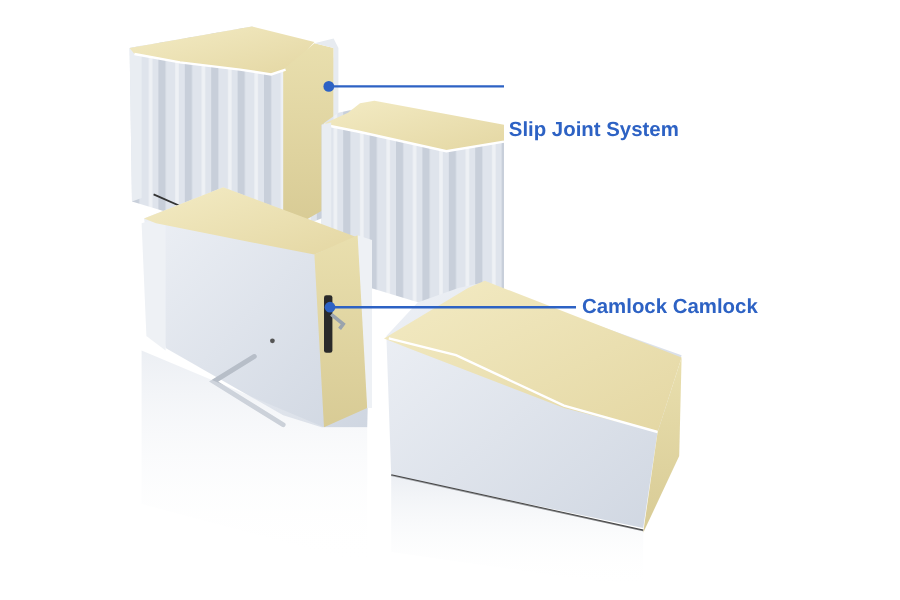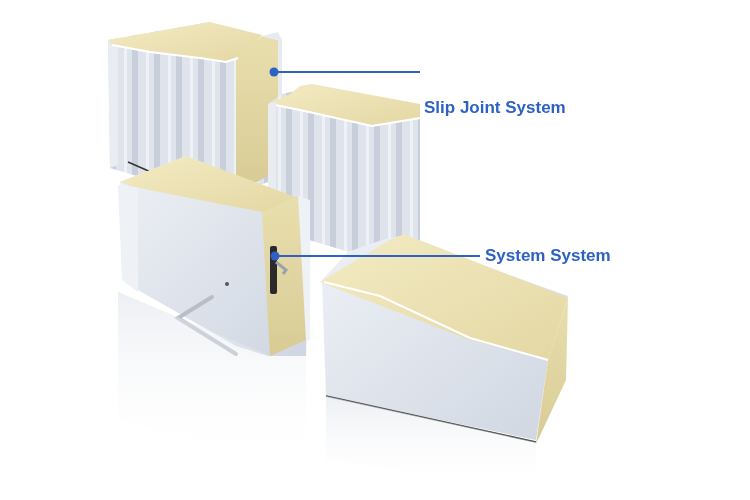--- a/index.html
+++ b/index.html
@@ -99,6 +99,6 @@
 </svg>
 
 <div class="label" style="left:424px;top:62px;margin-top:36px;">Slip Joint System</div>
-<div class="label" style="left:485px;top:246px;">System System</div>
+<div class="label" style="left:485px;top:246px;">Camlock Camlock</div>
 
 </body></html>

